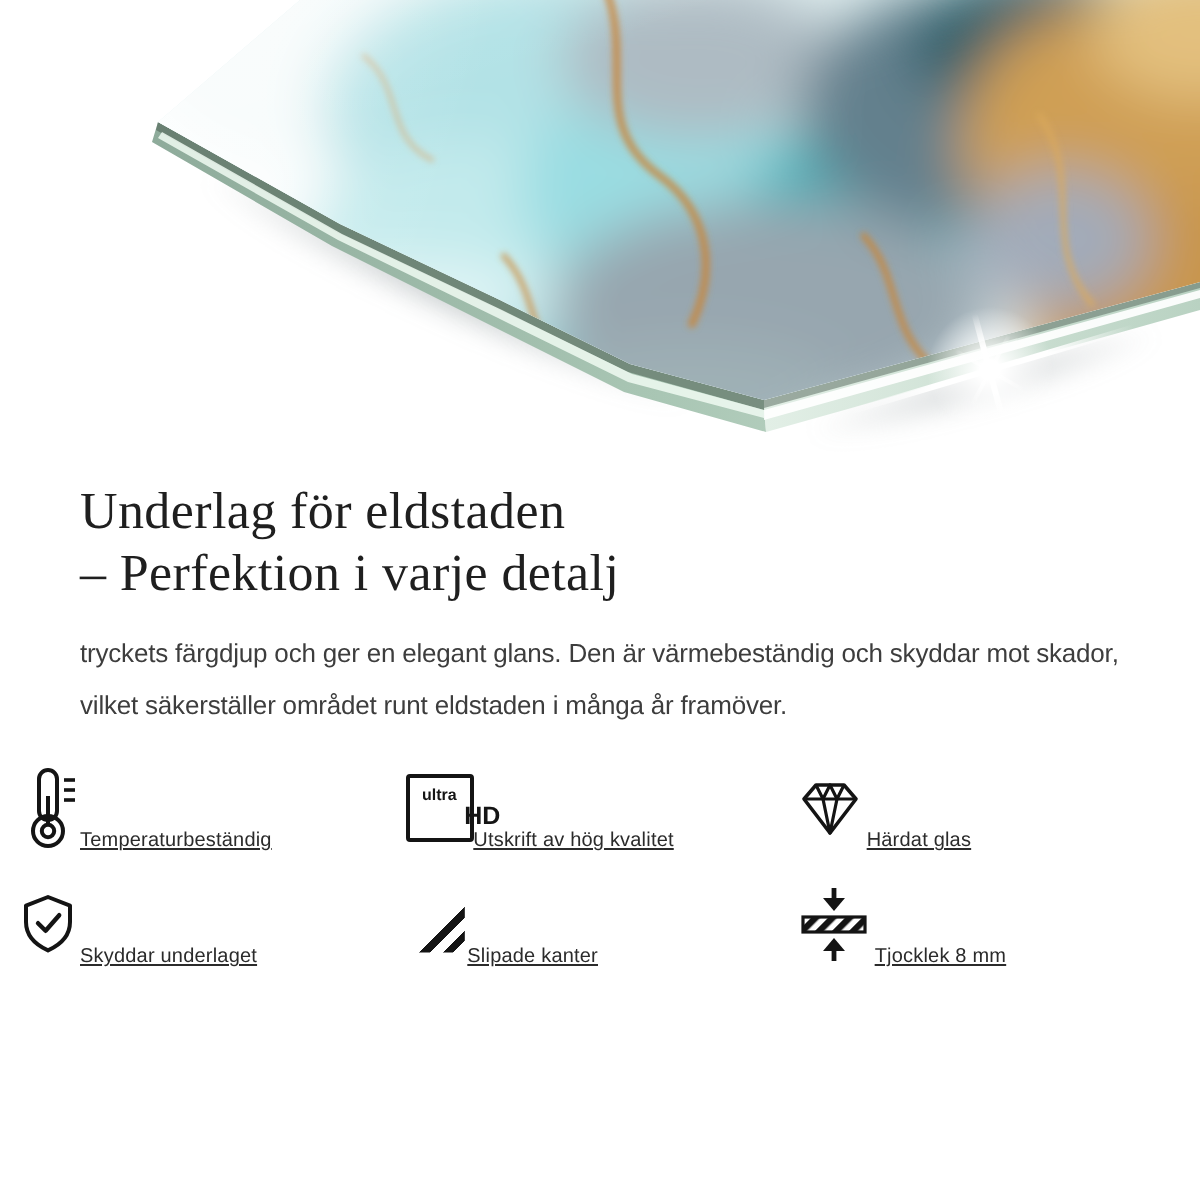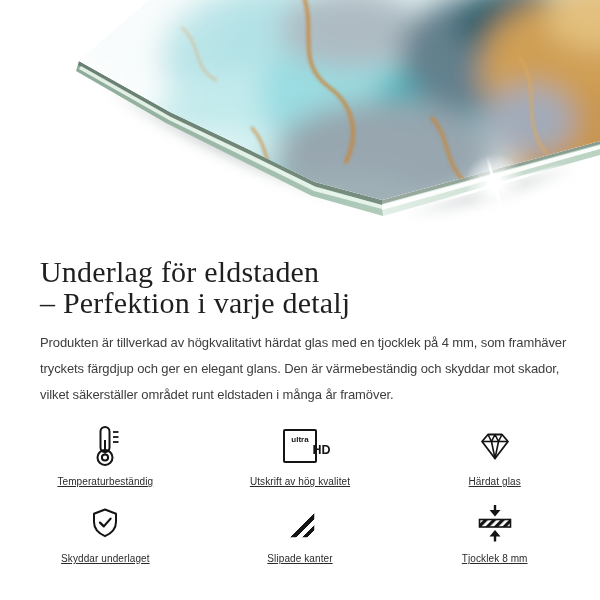--- a/index.html
+++ b/index.html
@@ -58,8 +58,8 @@
   .sp-ray-d2{width:40px;height:1.5px;opacity:.65;transform:translate(-50%,-50%) rotate(-62deg);}
 
   
-  .title{margin:24px 0 0 40px;color:#1f1f1f;font-family:"Liberation Serif",serif;
-    font-size:30px;line-height:31px;font-weight:400;letter-spacing:.2px;}
+  .title{margin:8px 0 0 40px;color:#1f1f1f;font-family:"Liberation Serif",serif;
+    font-size:26px;line-height:31px;font-weight:400;letter-spacing:.2px;}
   .desc{margin:12px 0 0 40px;color:#3d3d3d;font-size:13px;line-height:26px;letter-spacing:-.1px;}
   .desc div{white-space:nowrap;}
 

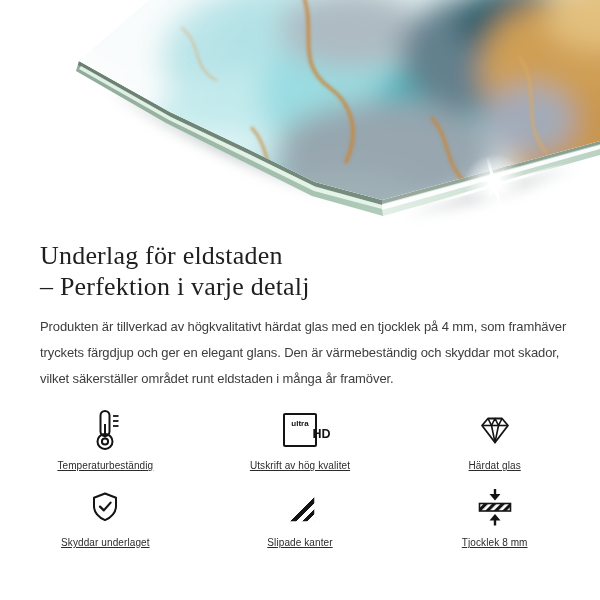--- a/index.html
+++ b/index.html
@@ -148,7 +148,6 @@
 </h1>
 
 <div class="desc">
-  <div>Produkten är tillverkad av högkvalitativt härdat glas med en tjocklek på 4 mm, som framhäver</div>
   <div>tryckets färgdjup och ger en elegant glans. Den är värmebeständig och skyddar mot skador,</div>
   <div>vilket säkerställer området runt eldstaden i många år framöver.</div>
 </div>

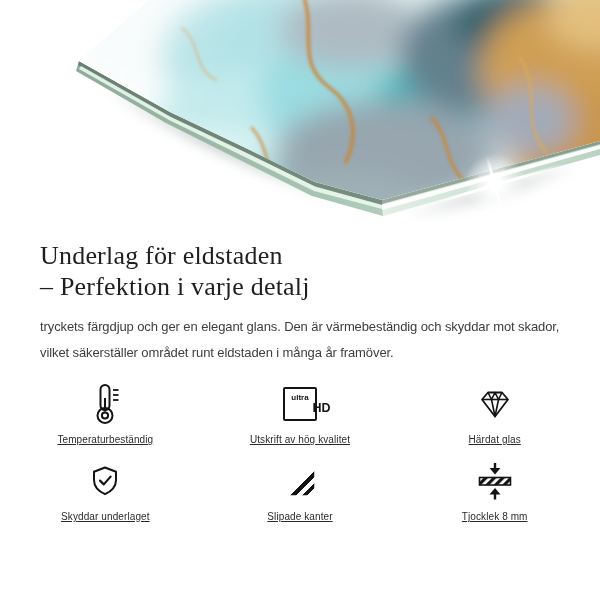--- a/index.html
+++ b/index.html
@@ -65,7 +65,7 @@
 
   
   .features{margin:16px 8px 0 8px;display:grid;grid-template-columns:1fr 1fr 1fr;row-gap:14px;}
-  .feature{display:flex;flex-direction:column;align-items:center;}
+  .feature{display:flex;flex-direction:row;align-items:flex-end;}
   .icon-box{height:44px;display:flex;align-items:center;justify-content:center;}
   .feature-label{margin-top:8px;font-size:10px;color:#2b2b2b;letter-spacing:.1px;text-decoration:underline;}
 

